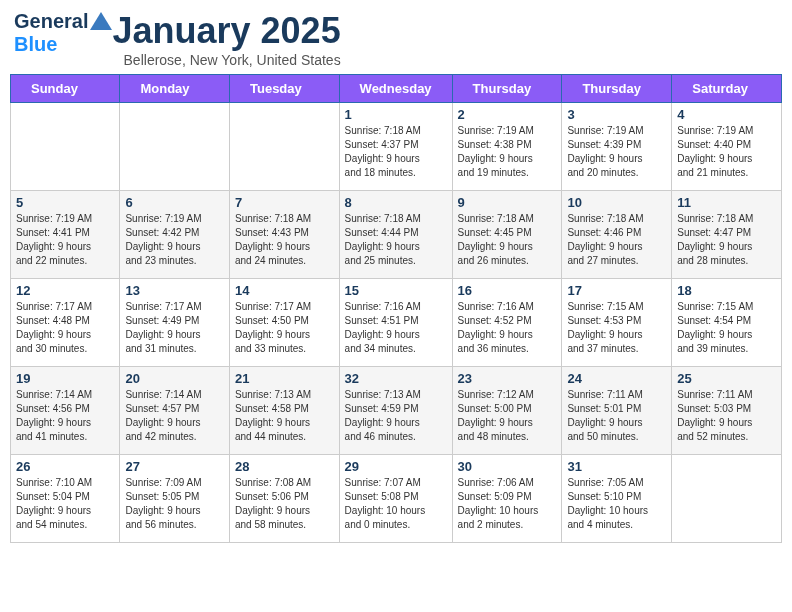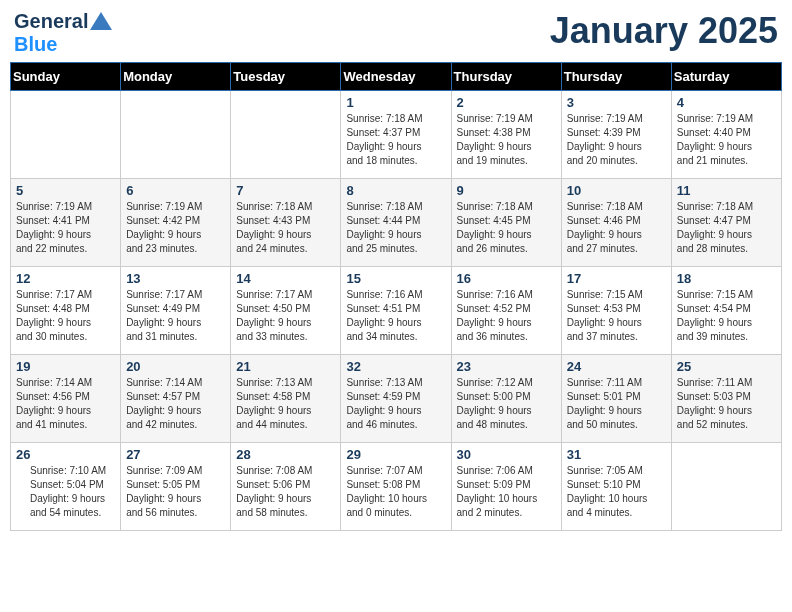--- a/index.html
+++ b/index.html
@@ -12,7 +12,6 @@
     }
     .header {
       display: flex;
-      justify-content: space-between;
       align-items: flex-start;
       margin-bottom: 6px;
       padding: 0 4px;

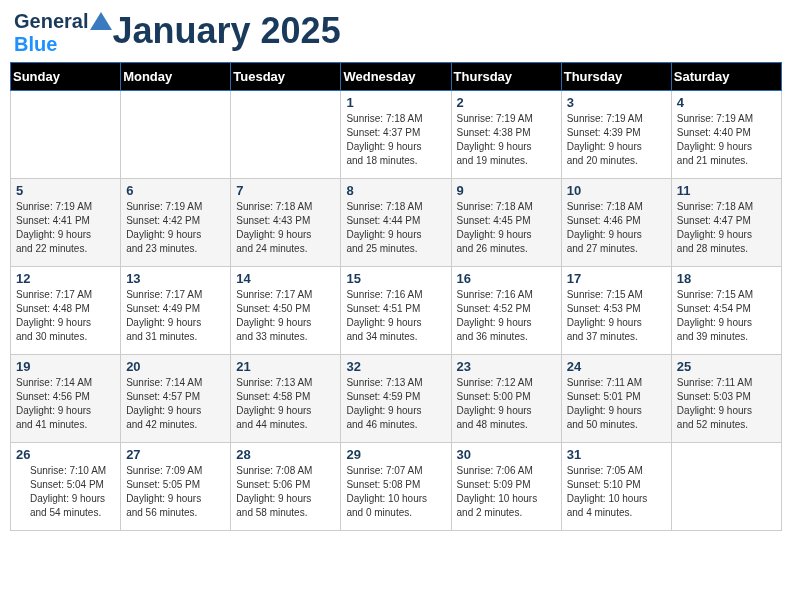--- a/index.html
+++ b/index.html
@@ -111,6 +111,7 @@
   </div>
   <div class="title-block">
     <div class="month-title">January 2025</div>
+    <div class="location-title">Bellerose, New York, United States</div>
   </div>
 </div>
 

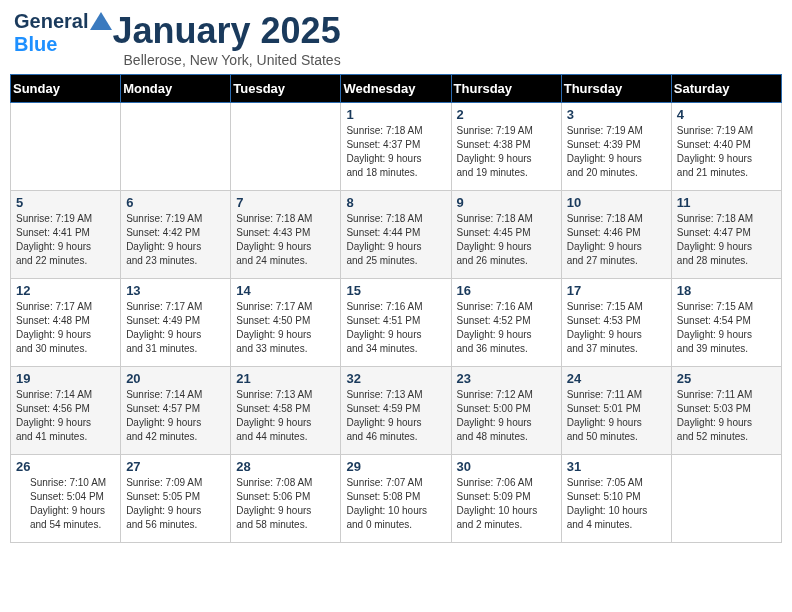--- a/index.html
+++ b/index.html
@@ -39,11 +39,11 @@
       border: 1px solid #ccc;
     }
     .calendar th {
-      background-color: #000000;
+      background-color: #8b5cf6;
       color: white;
       font-size: 13px;
       font-weight: bold;
-      padding: 6px 2px;
+      padding: 6px 20px;
       border: 1px solid #2a6aaf;
       text-align: left;
     }

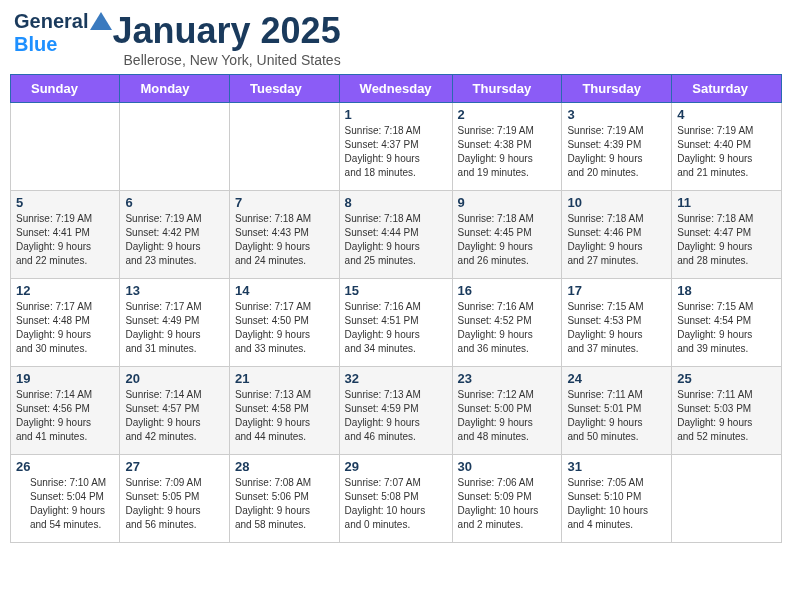--- a/index.html
+++ b/index.html
@@ -317,7 +317,7 @@
       <tr>
         <td>
           <span class="day-number">26</span>
-          <div class="day-info" style="white-space: pre-line; margin-left: 14px;">Sunrise: 7:10 AM
+          <div class="day-info" style="white-space: pre-line;">Sunrise: 7:10 AM
 Sunset: 5:04 PM
 Daylight: 9 hours
 and 54 minutes.</div>

